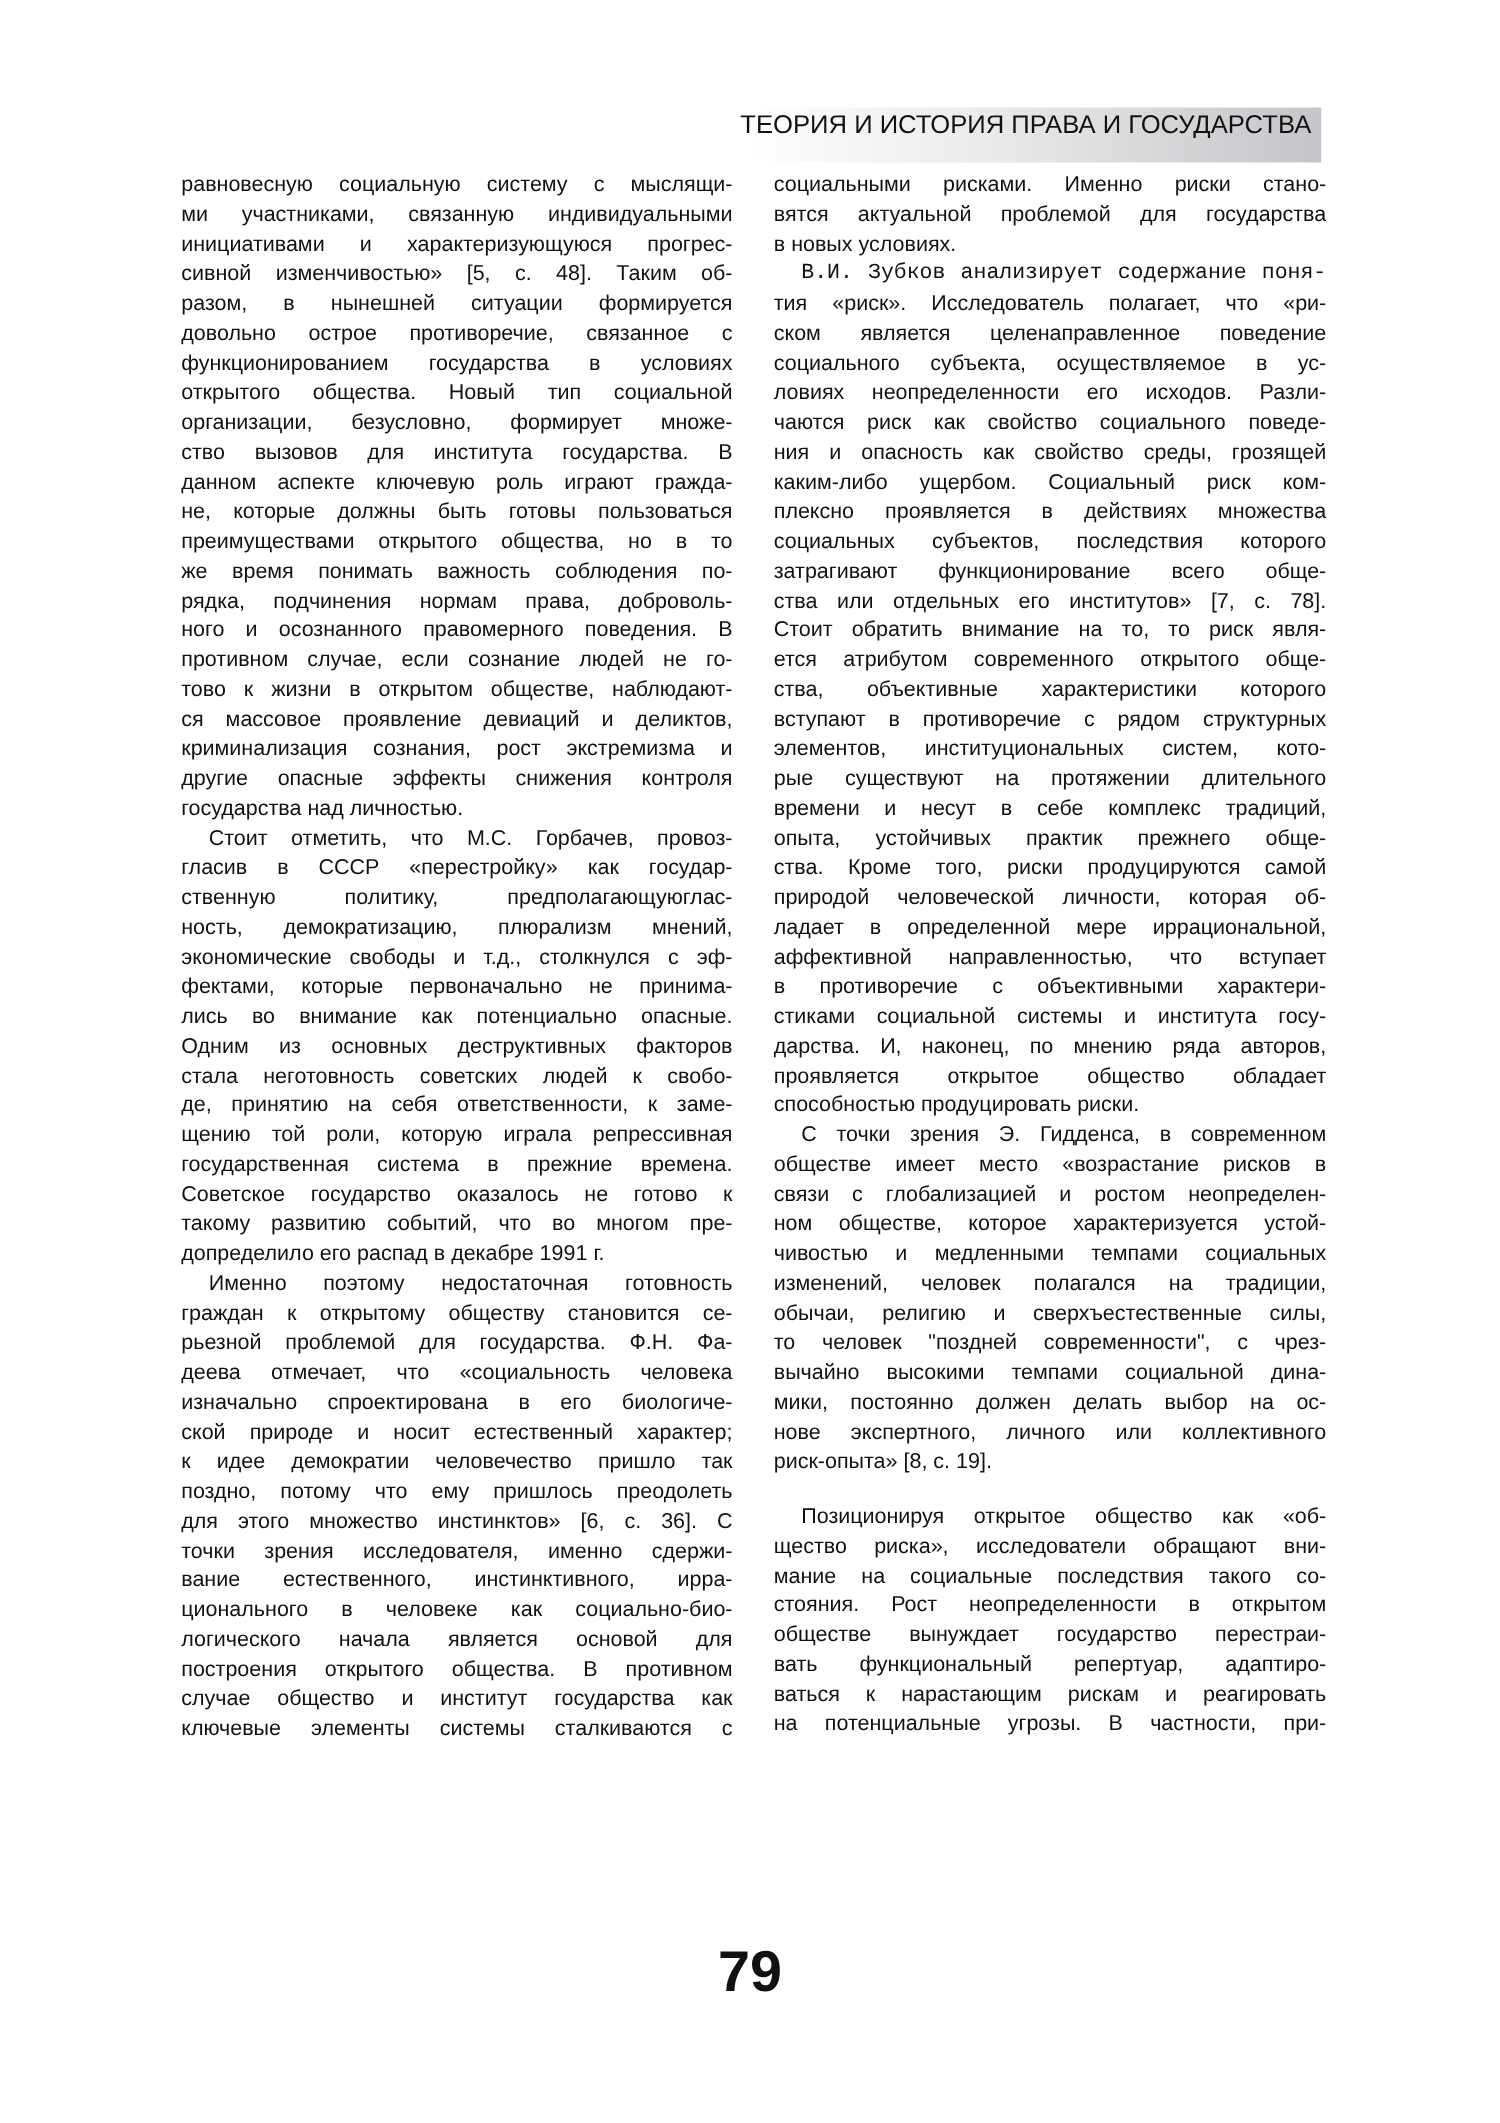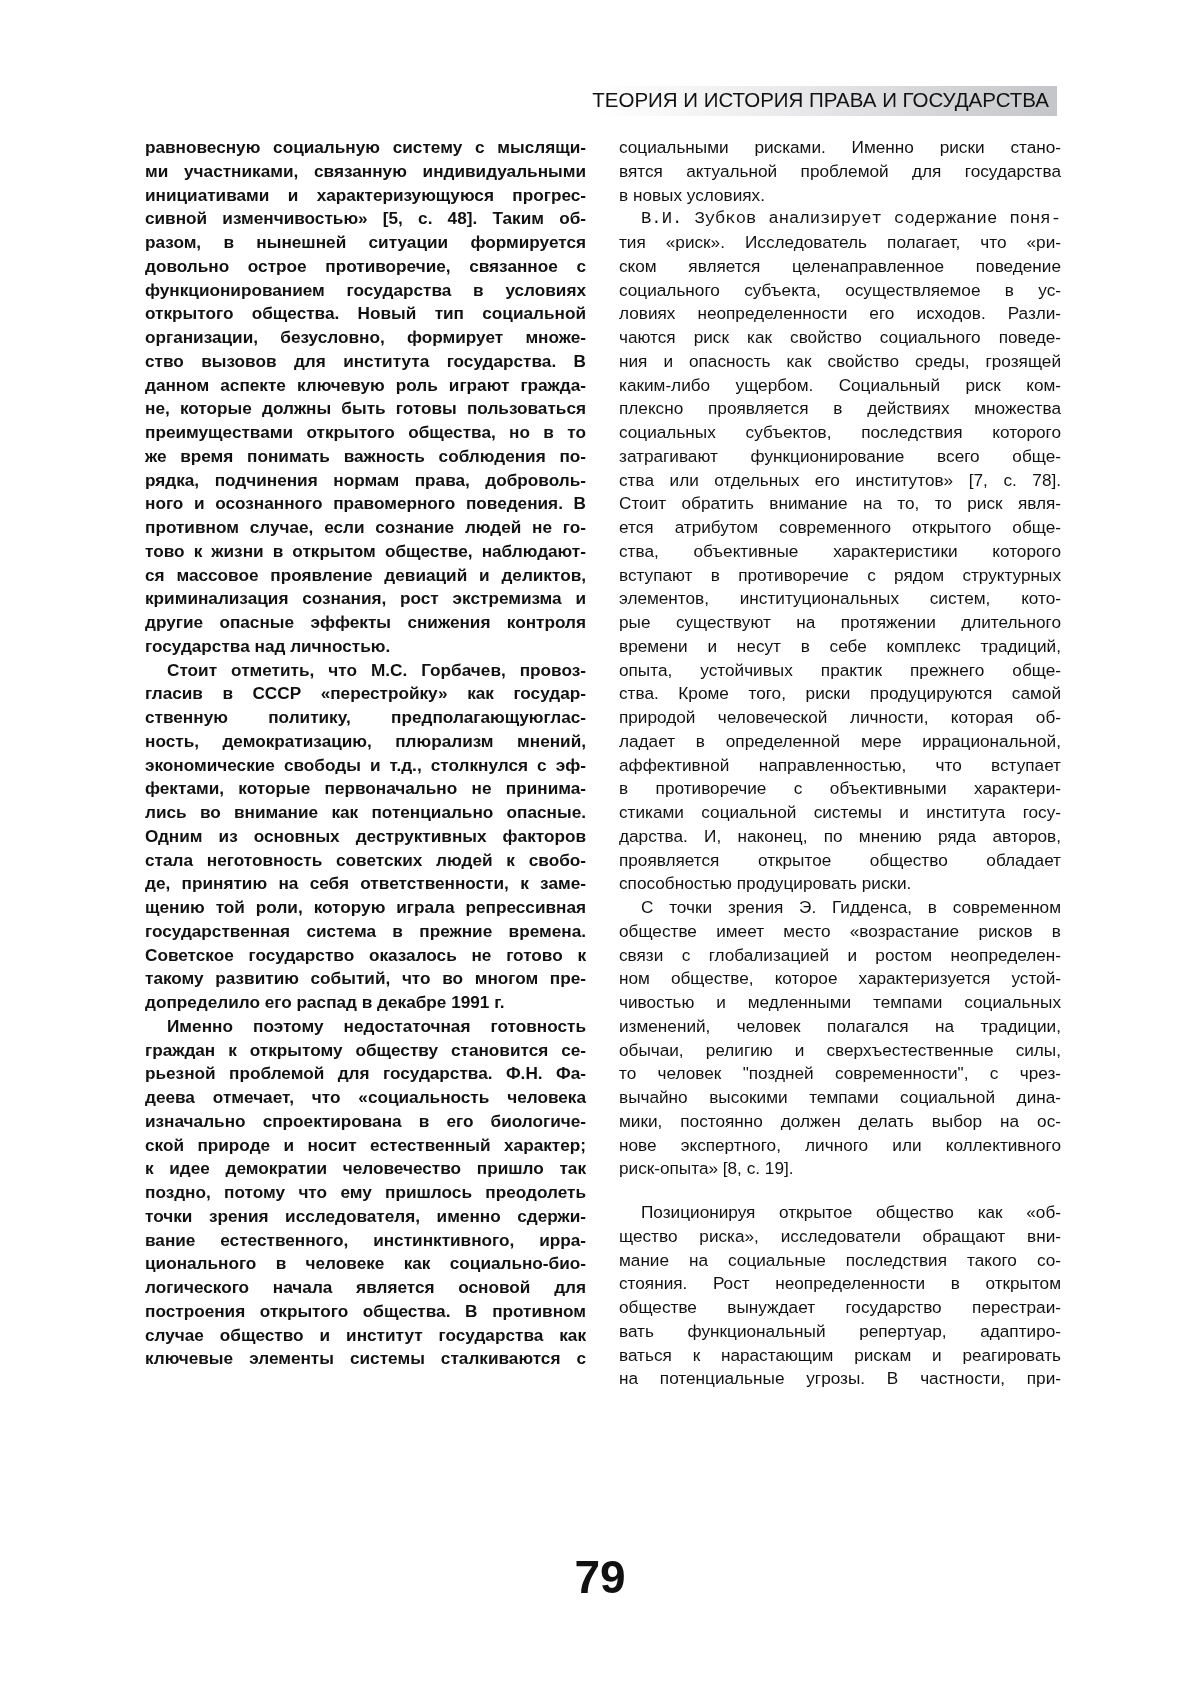--- a/index.html
+++ b/index.html
@@ -6,7 +6,7 @@
   body { width: 1200px; height: 1698px; position: relative; overflow: hidden;
          font-family: "Liberation Sans", sans-serif; color: #111; }
   .header-band {
-    position: absolute; left: 598px; top: 86px; width: 459px; height: 30px;
+    position: absolute; left: 598px; top: 86px; width: 459px; height: 44px;
     background: linear-gradient(to right, #ffffff 0%, #e8e8ea 45%, #c4c5c8 100%);
   }
   .header-title {

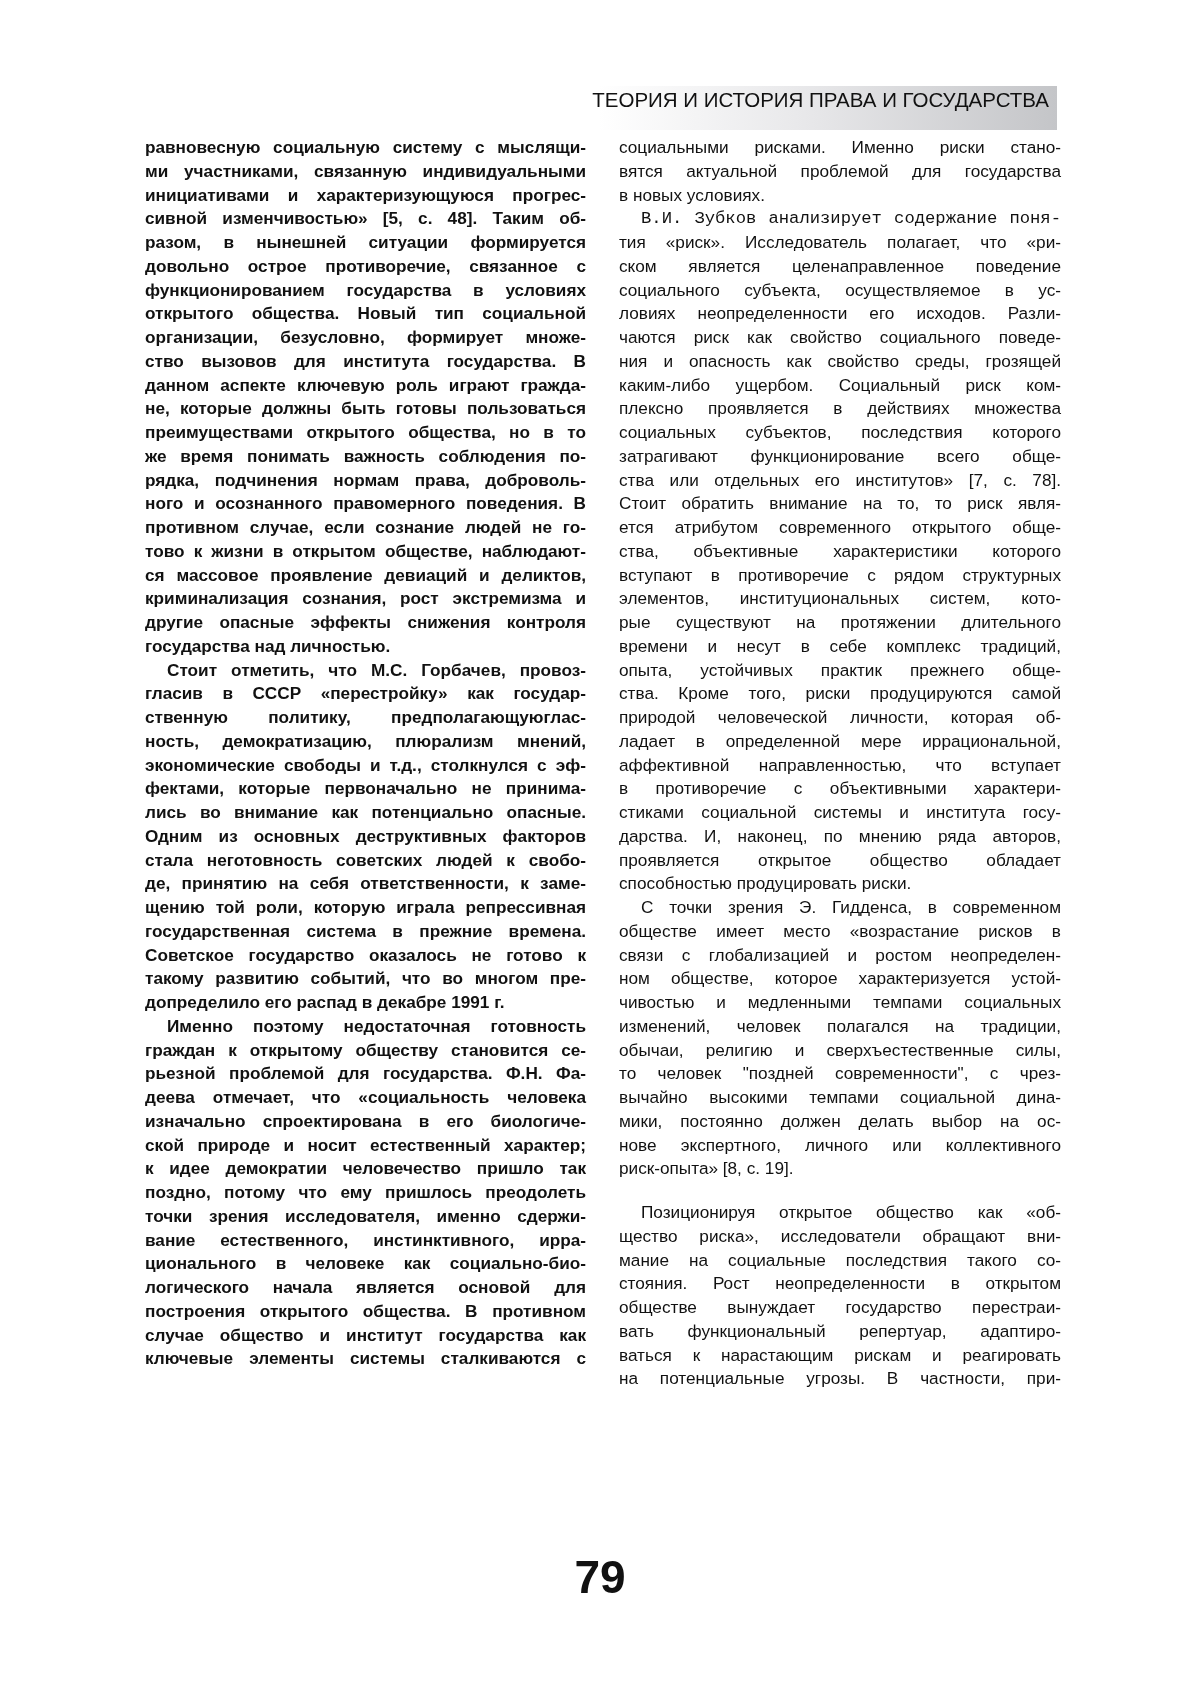--- a/index.html
+++ b/index.html
@@ -18,7 +18,7 @@
     position: absolute; top: 136px; width: 441px;
     font-size: 17.2px; line-height: 23.75px; text-align: justify;
   }
-  .col-left { left: 145px; font-weight: bold; }
+  .col-left { left: 145px; }
   .col-right { left: 619px; width: 442px; }
   .col .line { display: block; text-align: justify; text-align-last: justify; white-space: nowrap; }
   .col .line.last { text-align-last: left; }

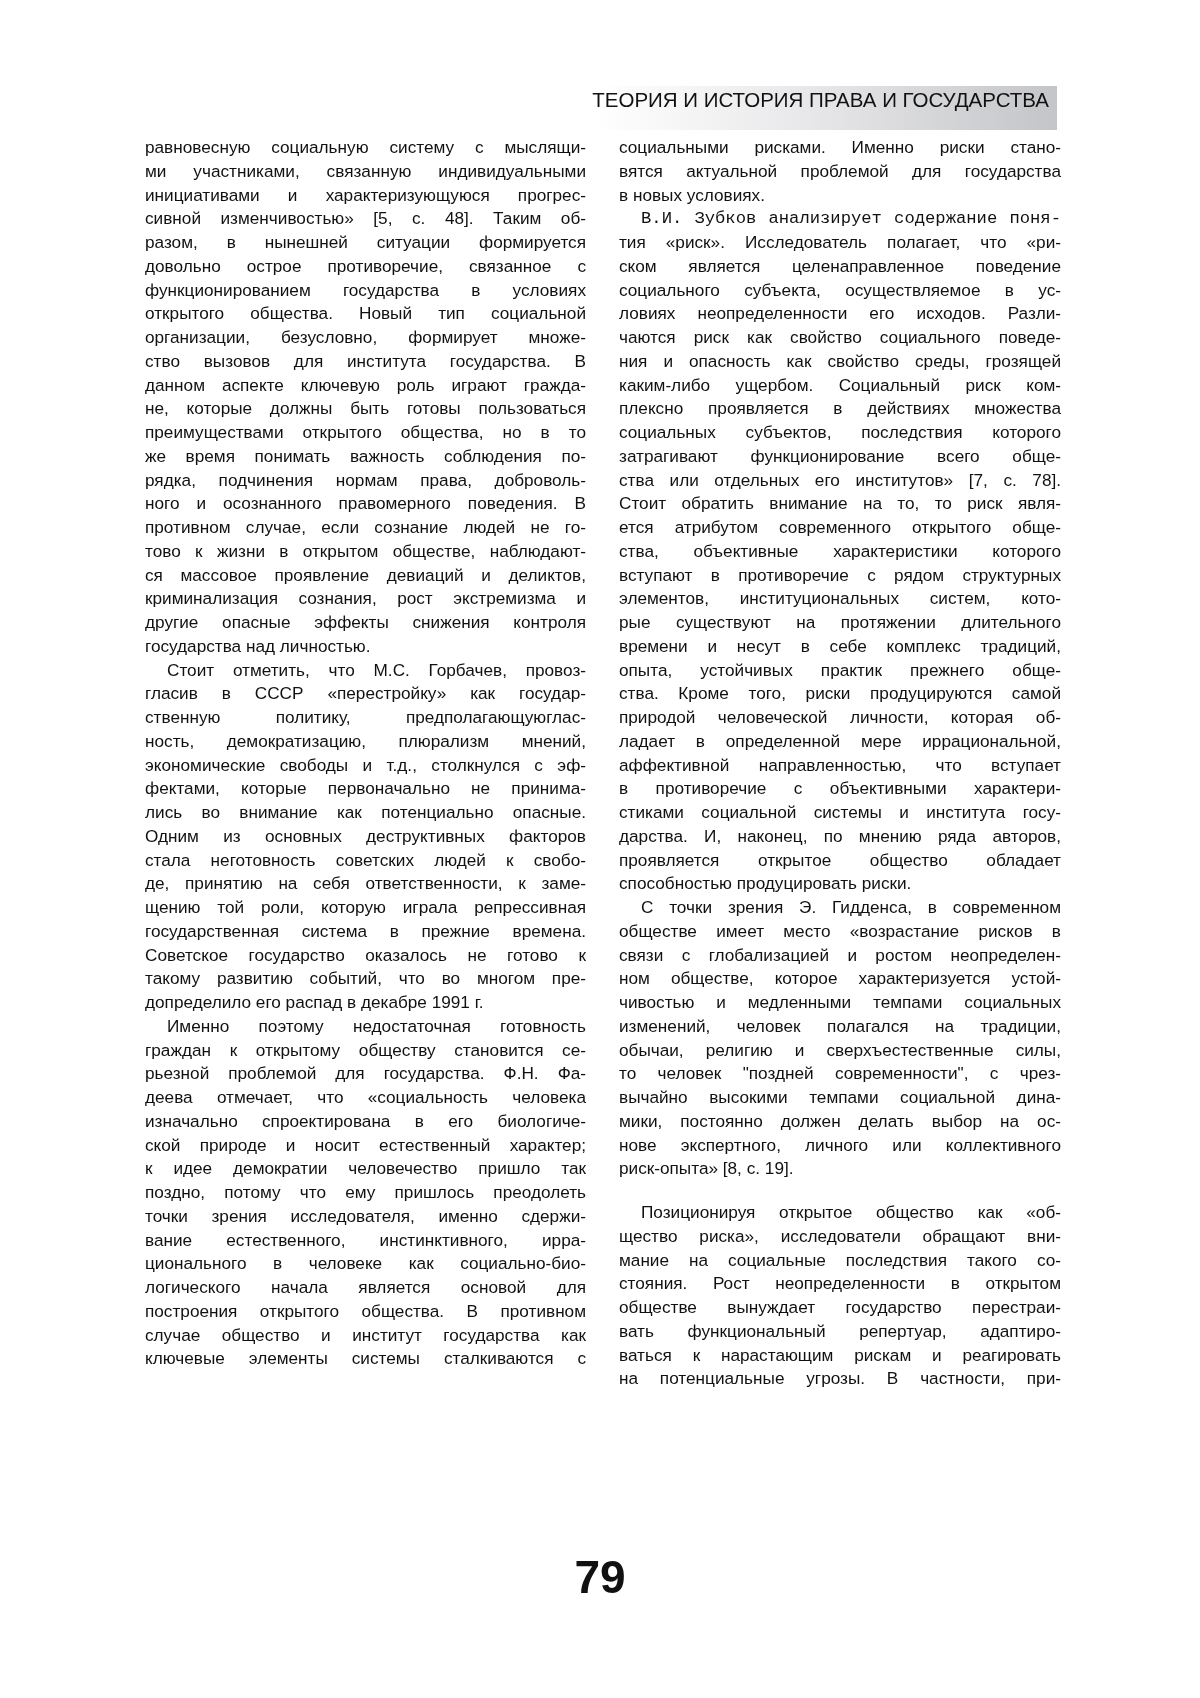--- a/index.html
+++ b/index.html
@@ -80,6 +80,7 @@
     <span class="line">ской природе и носит естественный характер;</span>
     <span class="line">к идее демократии человечество пришло так</span>
     <span class="line">поздно, потому что ему пришлось преодолеть</span>
+    <span class="line">для этого множество инстинктов» [6, с. 36]. С</span>
     <span class="line">точки зрения исследователя, именно сдержи-</span>
     <span class="line">вание естественного, инстинктивного, ирра-</span>
     <span class="line">ционального в человеке как социально-био-</span>

